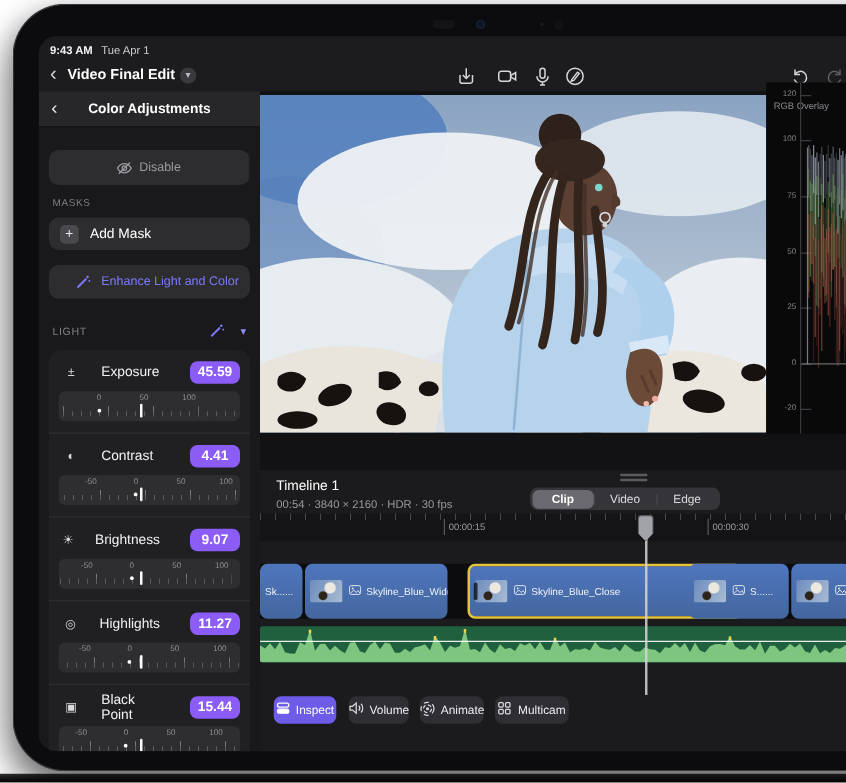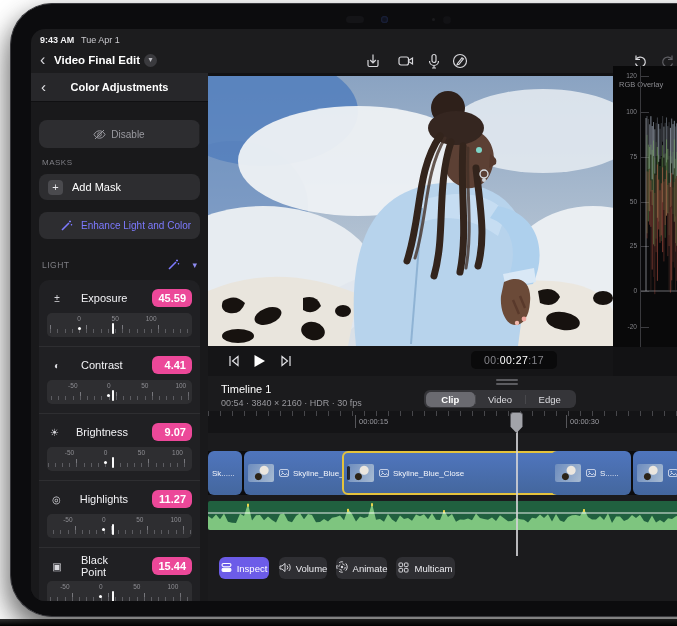--- a/index.html
+++ b/index.html
@@ -53,7 +53,7 @@
   .s-head { display:flex; align-items:center; height:22px; }
   .s-icon { width:16px; font-size:10px; color:#d9d9de; text-align:center; margin-left:2px; }
   .s-name { flex:1; font-size:11px; color:#f2f2f5; margin-left:16px; }
-  .s-badge { min-width:40px; text-align:right; padding:3px 6px; background:#ec4899; border-radius:6px;
+  .s-badge { min-width:40px; text-align:center; padding:3px 6px; background:#8b5cf6; border-radius:6px;
     font-size:11px; font-weight:bold; color:#fff;margin-left:24px; }
   .s-ruler { position:relative; height:24px; margin-top:4px; background:#2e2e31; border-radius:5px; overflow:hidden; }
   .s-ticks { position:absolute; left:0; right:0; bottom:4px; height:8px;

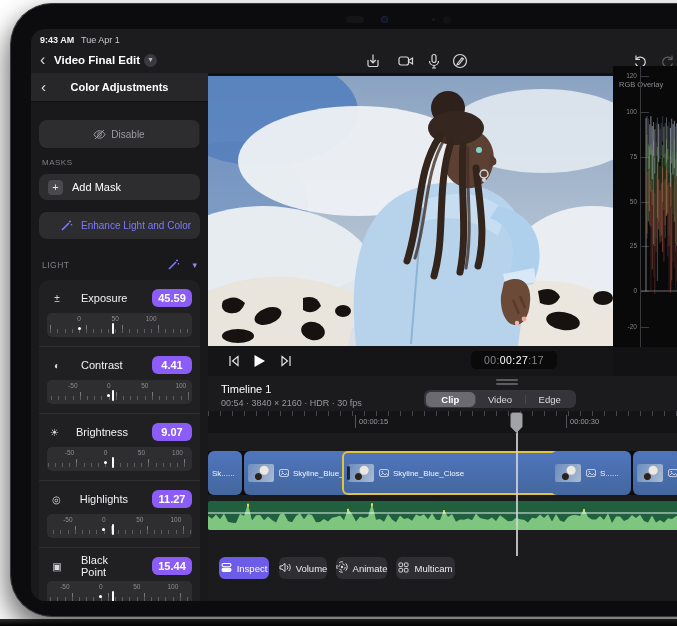--- a/index.html
+++ b/index.html
@@ -367,28 +367,6 @@
           </svg>
         </div>
 
-        <div class="transport">
-          <span class="tr-ic" style="left:18px">
-            <svg viewBox="0 0 16 16" fill="none" stroke="#e4e4e8" stroke-width="1.2">
-                <path d="M4 3v10"></path>
-                <path d="M12 3.5 6.5 8 12 12.5z"></path>
-              </svg>
-          </span>
-          <span class="tr-ic" style="left:43px">
-            <svg viewBox="0 0 16 16">
-                <path d="M3.5 2 14 8 3.5 14z" fill="#fff"></path>
-              </svg>
-          </span>
-          <span class="tr-ic" style="left:70px">
-            <svg viewBox="0 0 16 16" fill="none" stroke="#e4e4e8" stroke-width="1.2">
-                <path d="M12 3v10"></path>
-                <path d="M4 3.5 9.5 8 4 12.5z"></path>
-              </svg>
-          </span>
-          <div class="timecode">
-            <span class="tc-dim">00:</span><span class="tc-main">00:27</span><span class="tc-dim">:17</span>
-          </div>
-        </div>
 
         <div class="scope">
           <div class="scope-title">RGB Overlay</div>

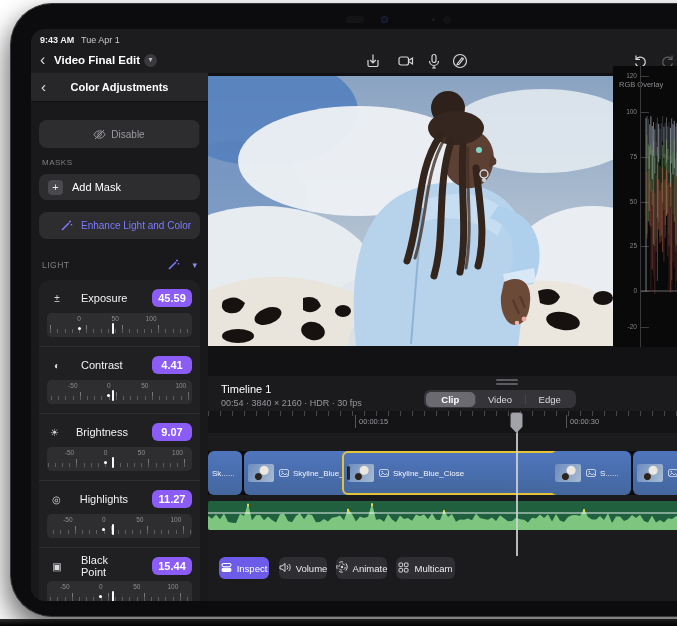--- a/index.html
+++ b/index.html
@@ -534,7 +534,7 @@
                 </svg></span>
               <span class="clip-label">Skyline_Blue_Wide</span>
             </div>
-            <div class="clip sel" style="left: 134px; width: 220px; text-align: right;">
+            <div class="clip sel" style="left: 166px; width: 220px; text-align: right;">
               <div class="thumb"></div>
               <span class="clip-icon"><svg width="10" height="8" viewBox="0 0 10 8" fill="none" stroke="#dfe6f2" stroke-width=".8">
                   <rect x=".5" y=".5" width="9" height="7" rx="1.5"></rect>

